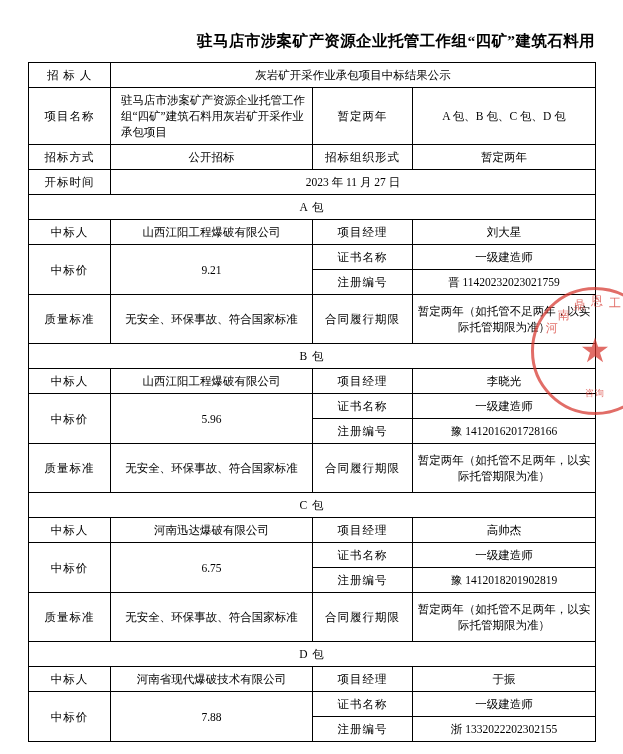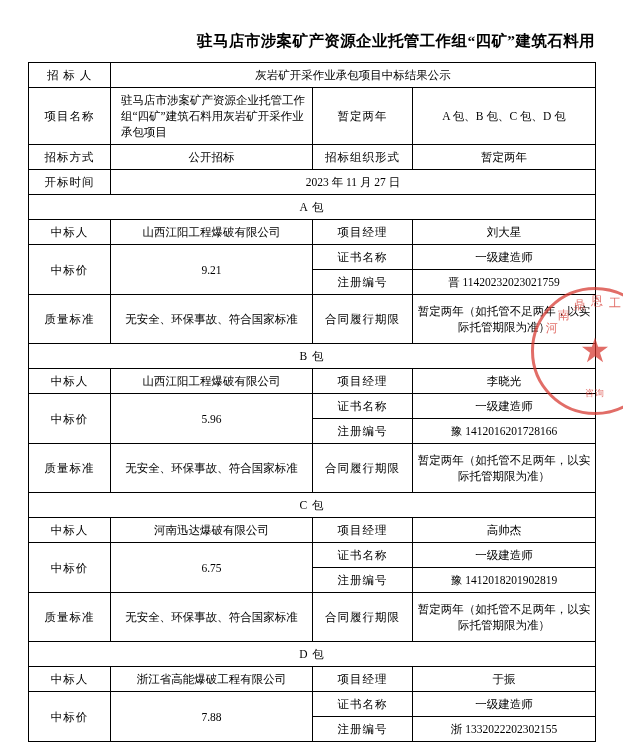--- a/index.html
+++ b/index.html
@@ -239,7 +239,7 @@
       </tr>
       <tr>
         <td class="lbl">中标人</td>
-        <td>浙江省高能爆破工程有限公司</td>
+        <td>河南省现代爆破技术有限公司</td>
         <td class="lbl">项目经理</td>
         <td>于振</td>
       </tr>

